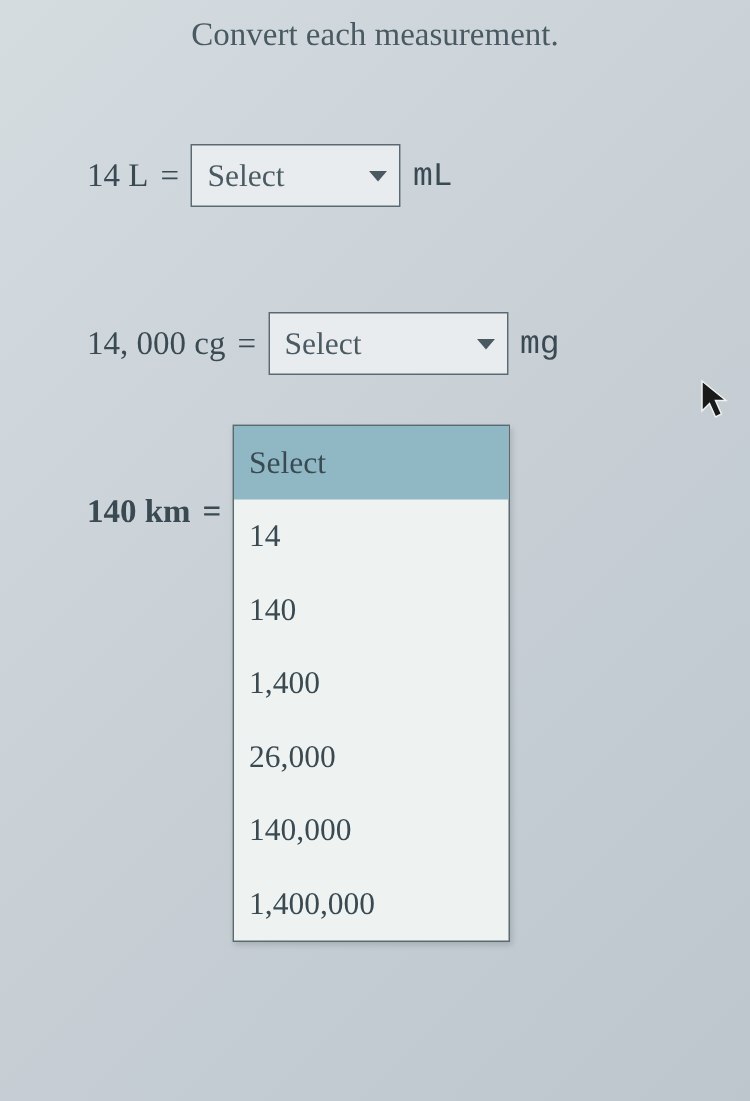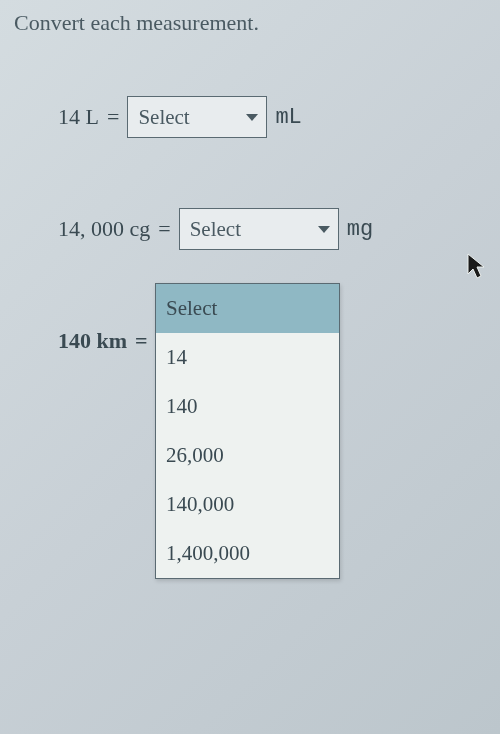--- a/index.html
+++ b/index.html
@@ -16,6 +16,7 @@
   }
   .container {
     padding: 10px 14px;
+    text-align: center;
   }
   .instruction {
     font-size: 22px;

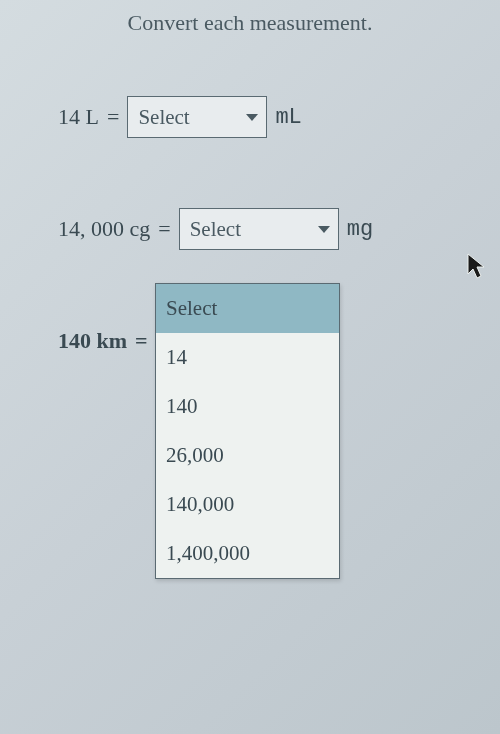--- a/index.html
+++ b/index.html
@@ -151,6 +151,7 @@
   <div class="dropdown-item highlight">Select</div>
   <div class="dropdown-item">14</div>
   <div class="dropdown-item">140</div>
+  <div class="dropdown-item">1,400</div>
   <div class="dropdown-item">26,000</div>
   <div class="dropdown-item">140,000</div>
   <div class="dropdown-item">1,400,000</div>

